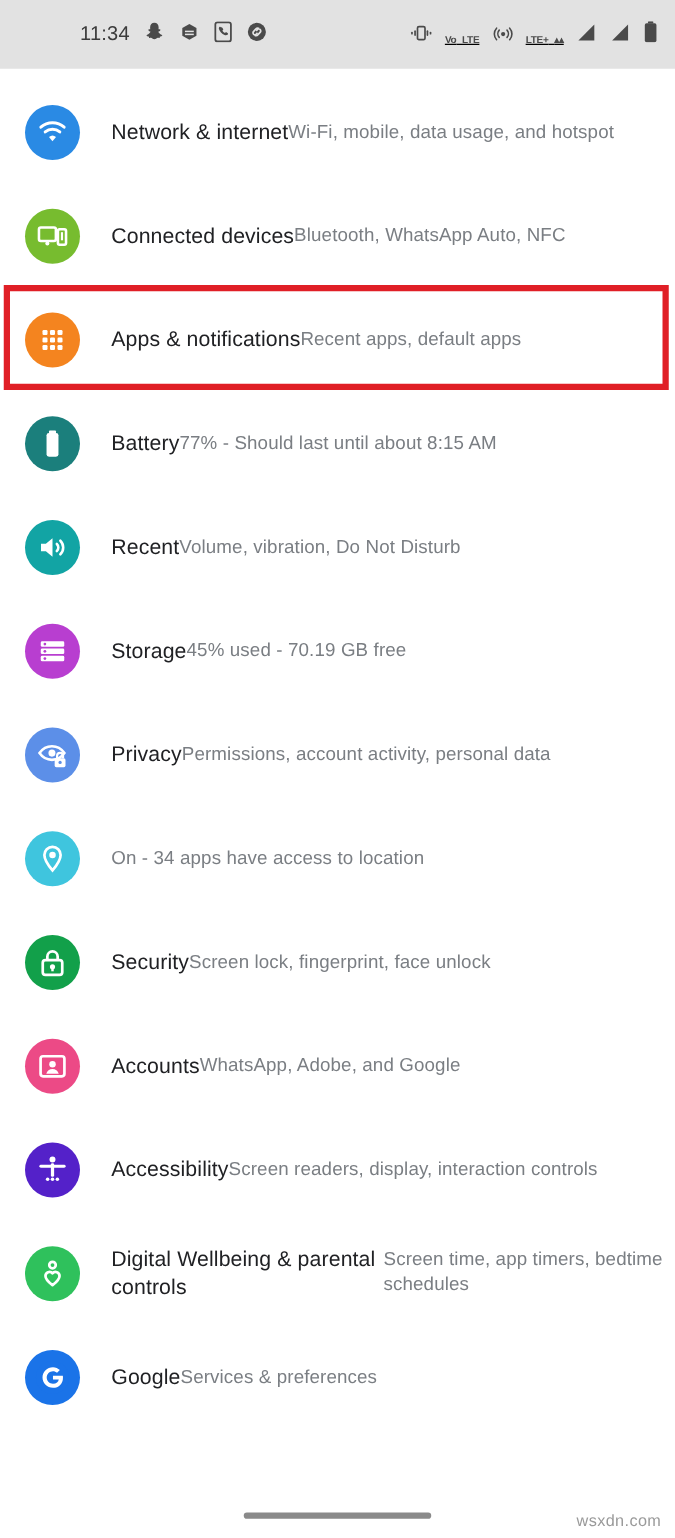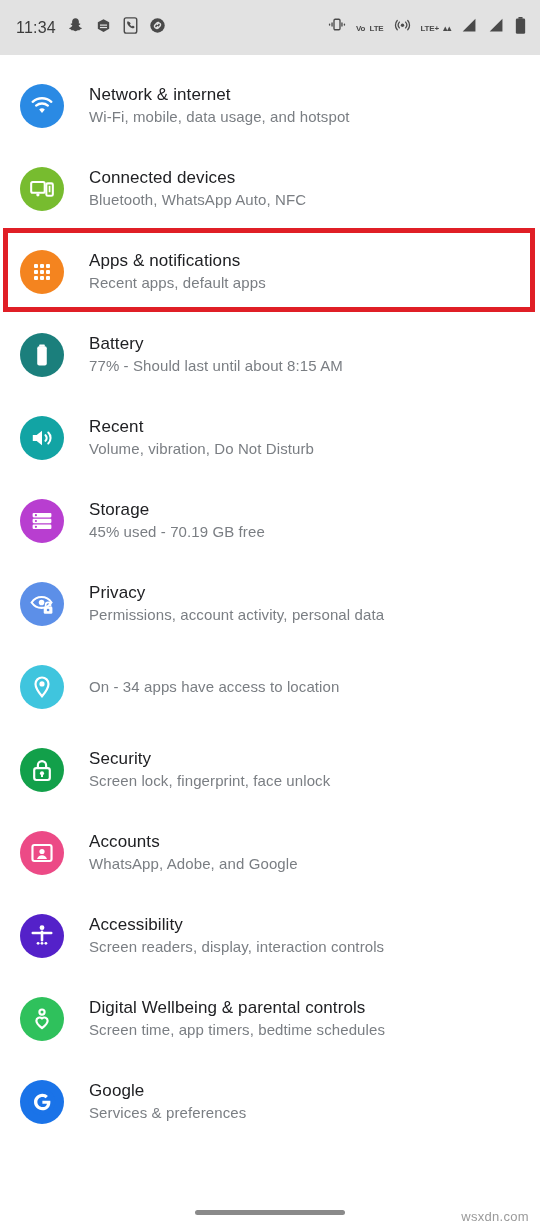--- a/index.html
+++ b/index.html
@@ -26,7 +26,7 @@
     align-items: center;
     padding: 0 14px 0 16px;
   }
-  .sb-left { display: flex; align-items: center; gap: 11px; }
+  .sb-left { display: flex; align-items: center; gap: 11px; margin-left: 48px; }
   .sb-right { display: flex; align-items: flex-start; gap: 10px; margin-left: auto; }
   .sb-time {
     font-size: 16px;

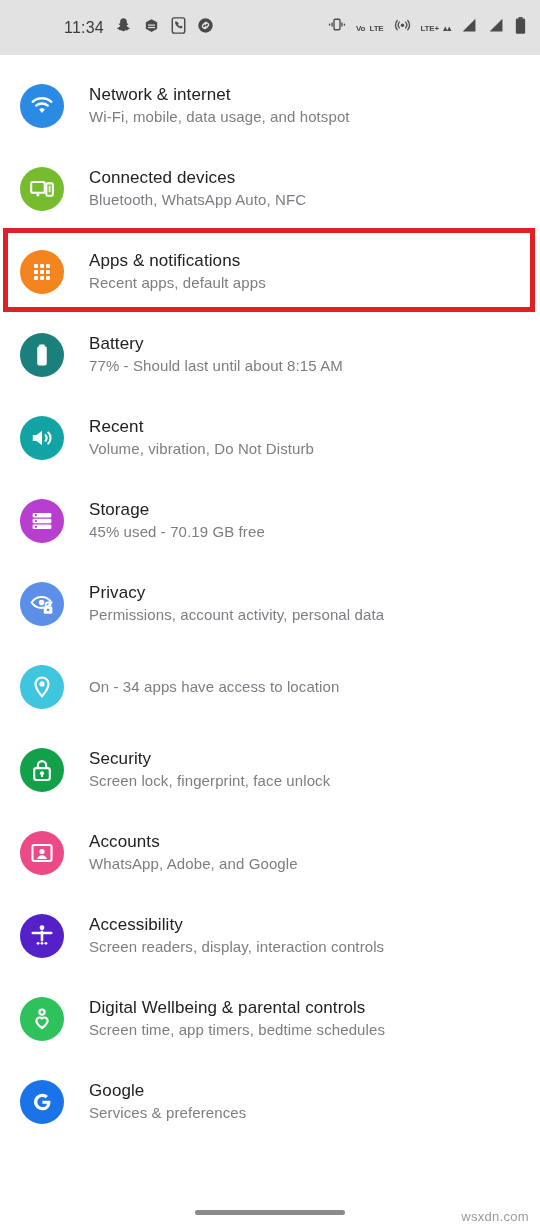--- a/index.html
+++ b/index.html
@@ -27,7 +27,7 @@
     padding: 0 14px 0 16px;
   }
   .sb-left { display: flex; align-items: center; gap: 11px; margin-left: 48px; }
-  .sb-right { display: flex; align-items: flex-start; gap: 10px; margin-left: auto; }
+  .sb-right { display: flex; align-items: flex-end; gap: 10px; margin-left: auto; text-decoration: underline; }
   .sb-time {
     font-size: 16px;
     color: #3c3c3c;

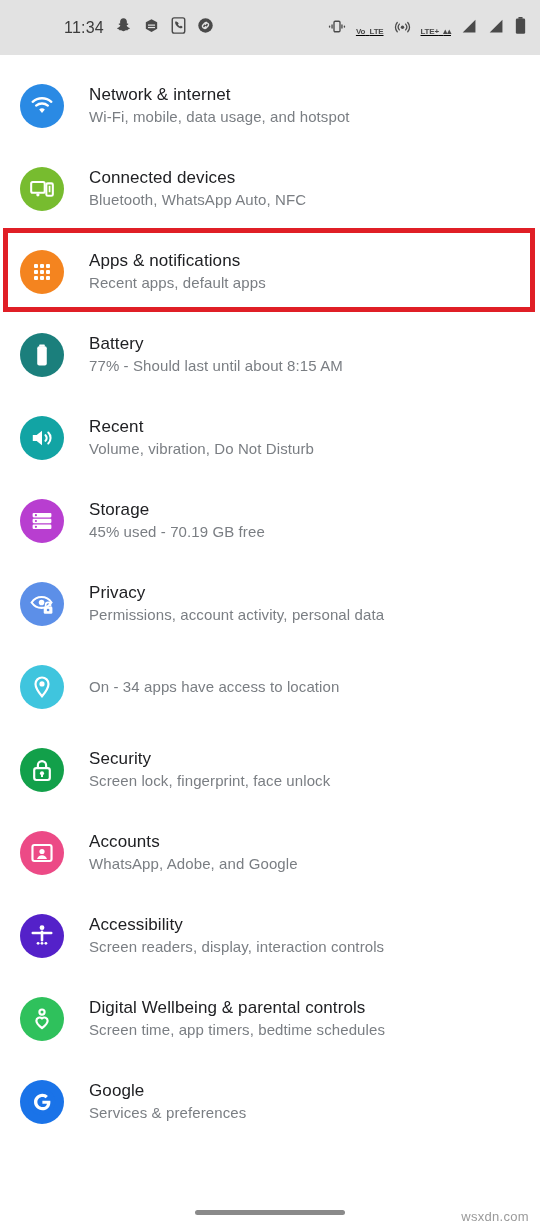--- a/index.html
+++ b/index.html
@@ -69,7 +69,7 @@
   .row-text {
     margin-left: 25px;
     display: flex;
-    flex-direction: column;
+    flex-direction: row;
     justify-content: center;
   }
   .row-title {

